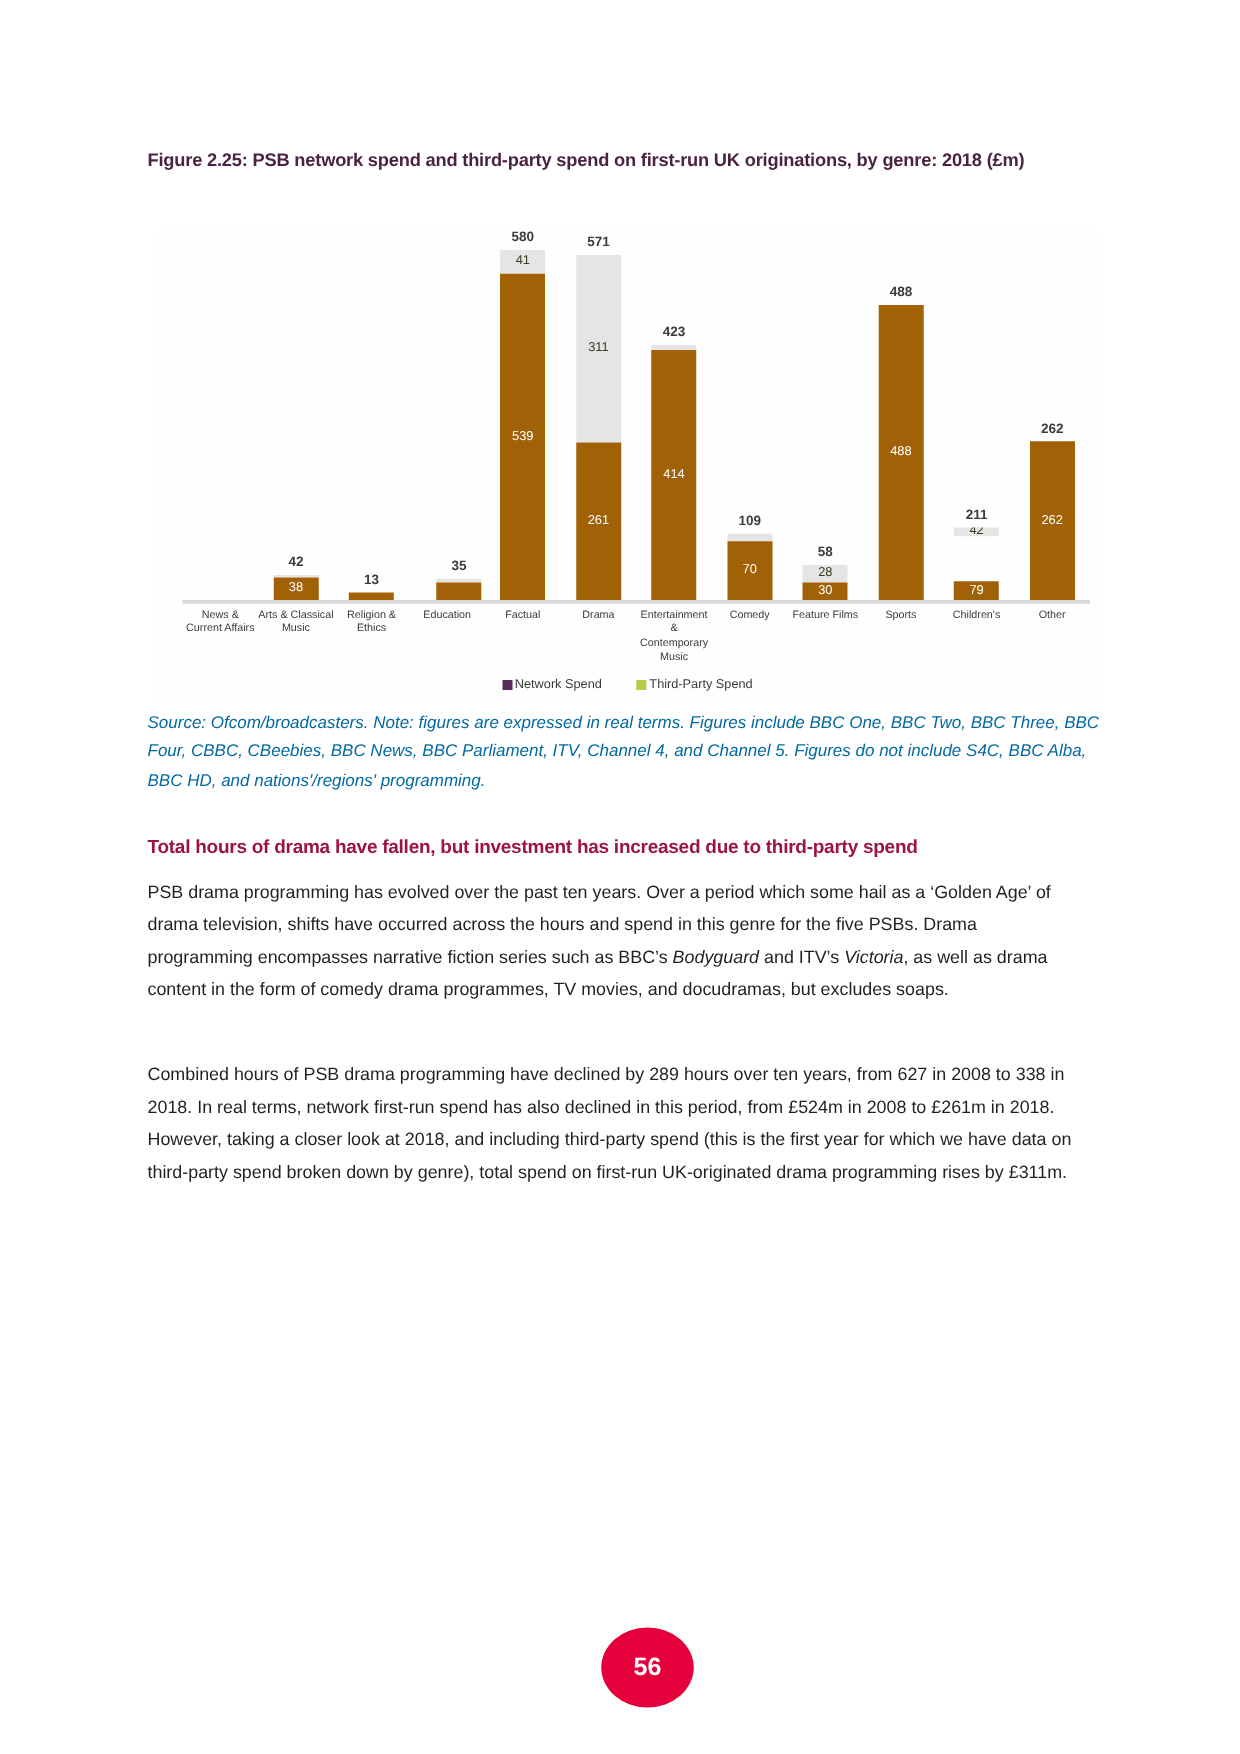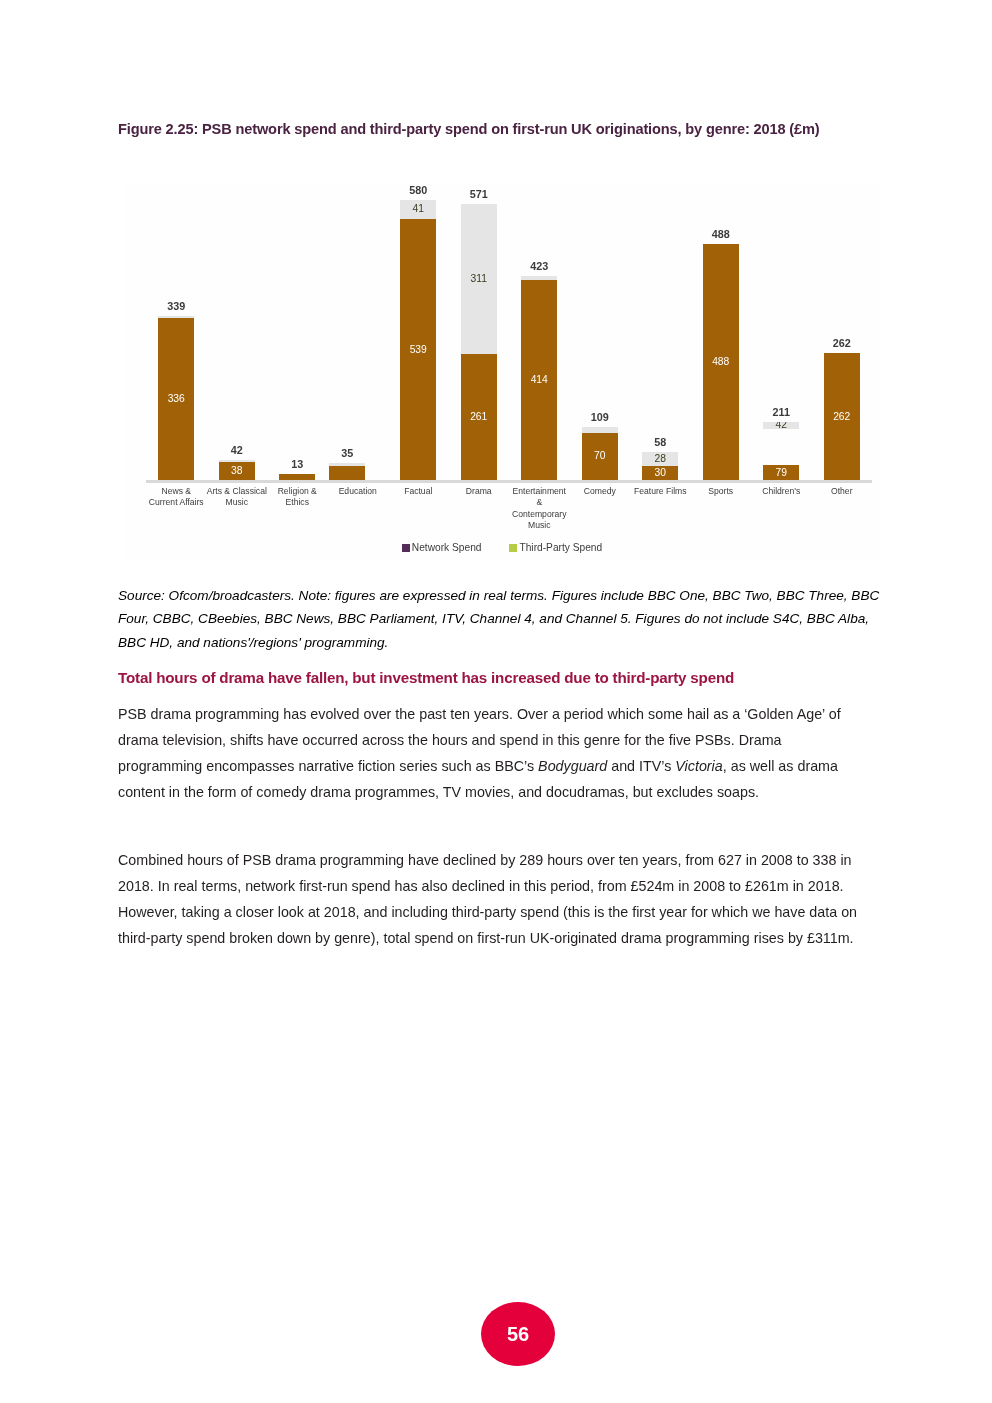--- a/index.html
+++ b/index.html
@@ -208,13 +208,6 @@
 
   <div class="chart-frame">
     <div class="plot" id="plot-area">
-        <div class="bar-group" style="left: 12.1px; width: 36.3px; height: 163.85px;">
-          <div class="total-label" style="bottom: 167.85px;">339</div>
-          <div class="seg seg-third" style="height: 1.45px;"></div>
-          <div class="seg seg-network" style="height: 162.4px;">
-            <span class="seg-label">336</span>
-          </div>
-        </div>
         <div class="bar-group" style="left: 72.6px; width: 36.3px; height: 20.3px;">
           <div class="total-label" style="bottom: 24.3px;">42</div>
           <div class="seg seg-third" style="height: 1.93333px;"></div>

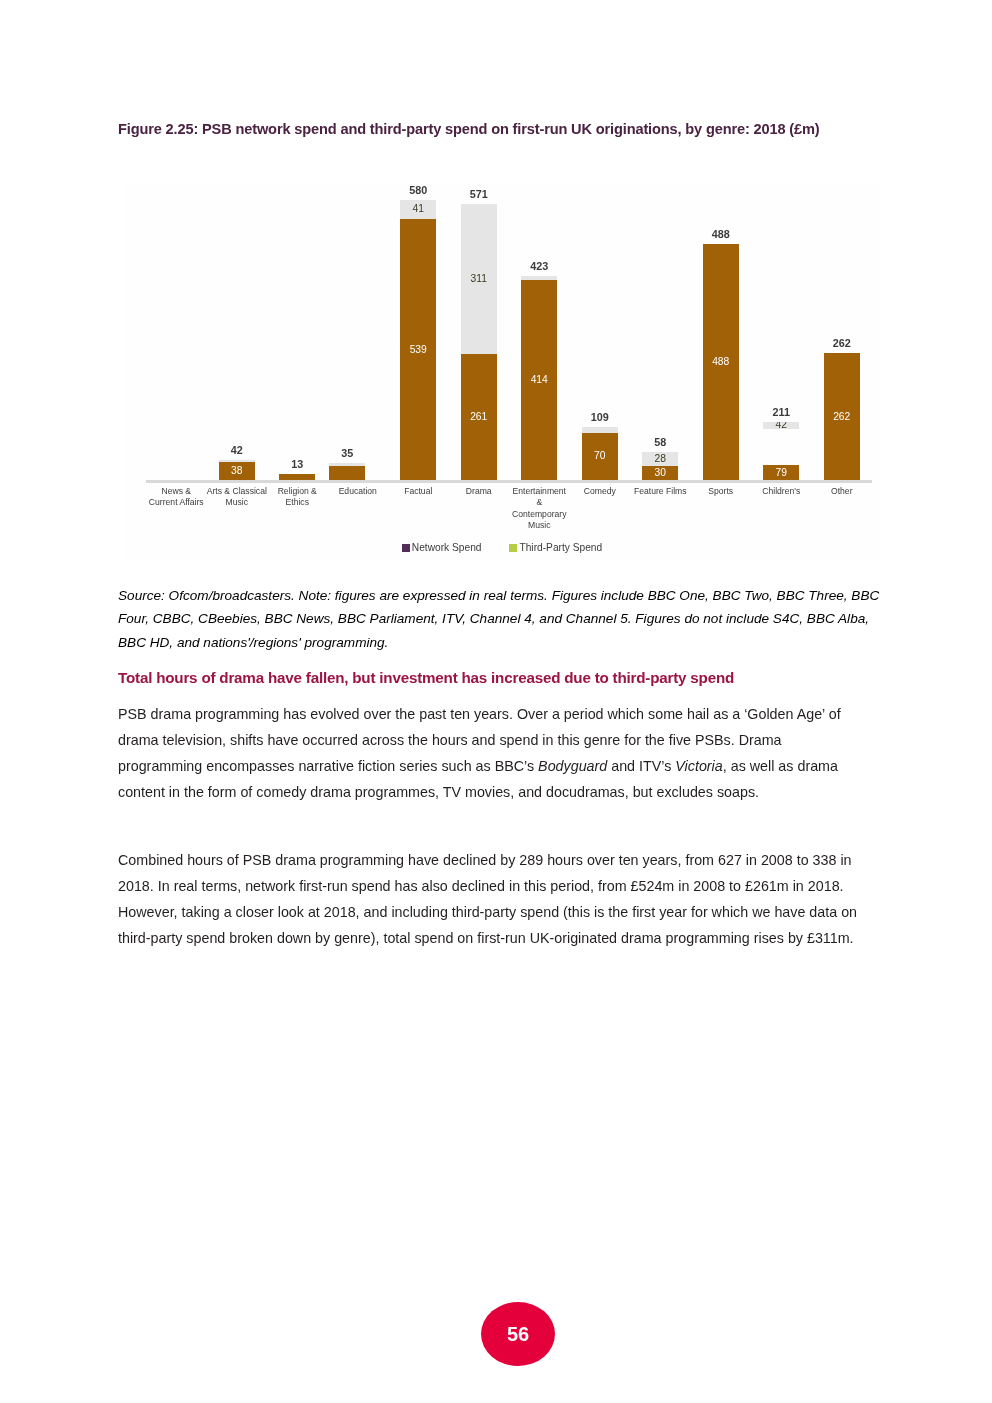--- a/index.html
+++ b/index.html
@@ -219,7 +219,7 @@
           <div class="total-label" style="bottom: 10.2833px;">13</div>
           <div class="seg seg-network" style="height: 6.28333px;"></div>
         </div>
-        <div class="bar-group" style="left: 183px; width: 36.3px; height: 16.9167px;">
+        <div class="bar-group" style="left: 203px; width: 36.3px; height: 16.9167px;">
           <div class="total-label" style="bottom: 20.9167px;">35</div>
           <div class="seg seg-third" style="height: 2.41667px;"></div>
           <div class="seg seg-network" style="height: 14.5px;"></div>

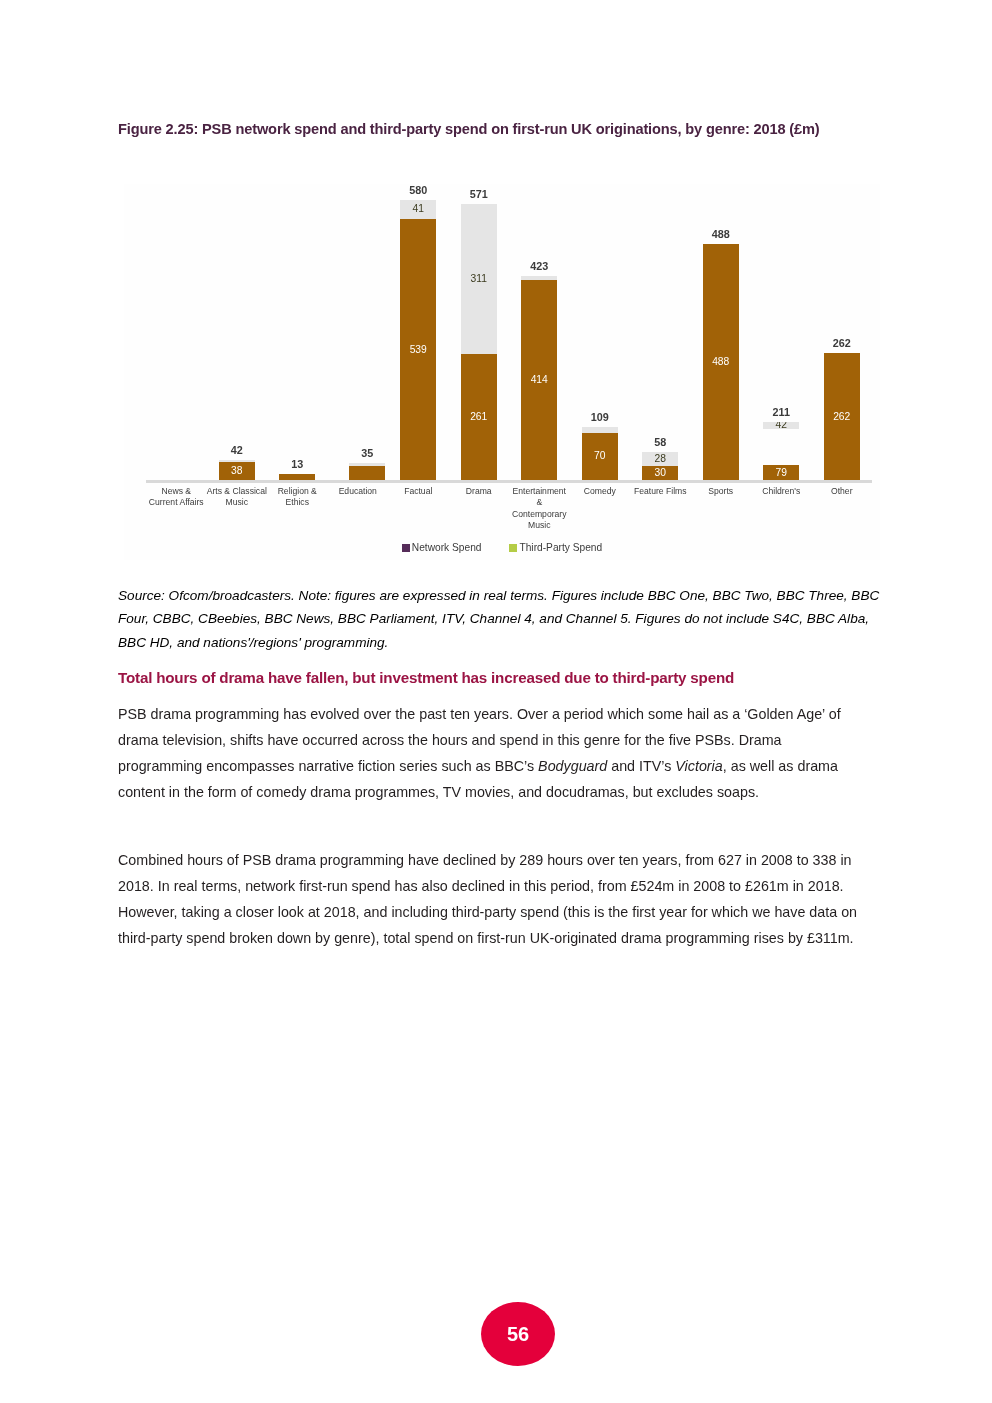--- a/index.html
+++ b/index.html
@@ -147,13 +147,13 @@
   .source-note {
     position: absolute;
     left: 118px;
-    top: 584px;
+    top: 566px;
     width: 765px;
     font-family: "Liberation Sans", sans-serif;
     font-style: italic;
     font-size: 13.6px;
     line-height: 1.72;
-    color: #000000;
+    color: #0369a1;
   }
 
   

